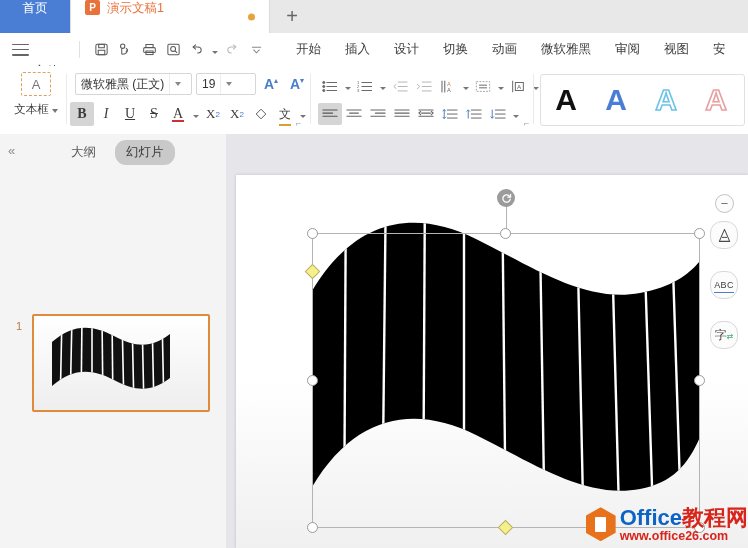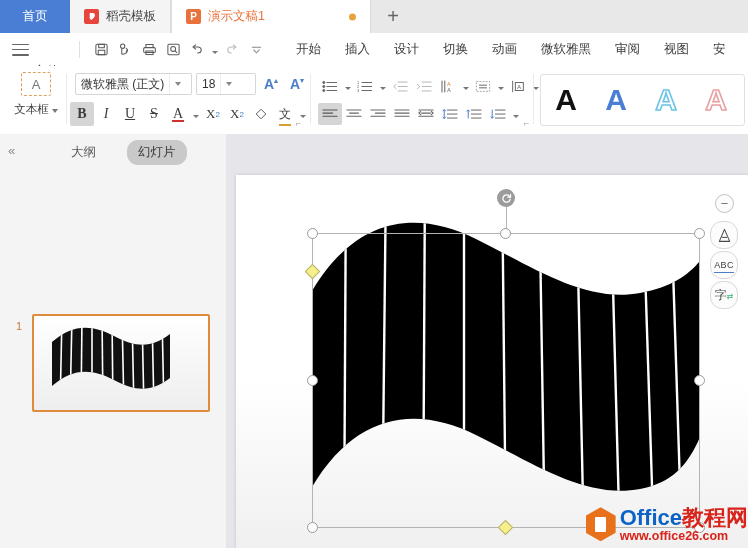--- a/index.html
+++ b/index.html
@@ -31,7 +31,6 @@
   .tab {
     height: 33px;
     display: flex;
-    align-items: center;
     box-sizing: border-box;
     padding: 0 14px;
     font-size: 12.5px;

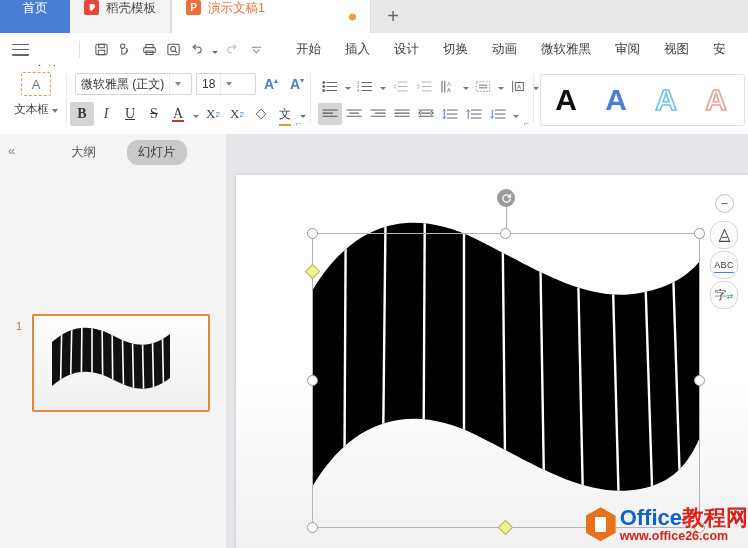--- a/index.html
+++ b/index.html
@@ -419,14 +419,6 @@
   <div class="tabbar">
     <div class="tab tab-home">
       <span class="tab-label">首页</span>
-    </div>
-    <div class="tab tab-doc">
-      <span class="tab-icon ic-dockerhouse">
-        <svg width="9" height="9" viewBox="0 0 10 10">
-            <path d="M2 1h4.5c1.4 0 2.3 1 2.3 2.4 0 2.2-1.8 4.2-4 5.4L3 7.2V1z" fill="#fff"></path>
-          </svg>
-      </span>
-      <span class="tab-label">稻壳模板</span>
     </div>
     <div class="tab tab-active">
       <span class="tab-icon ic-ppt">P</span>

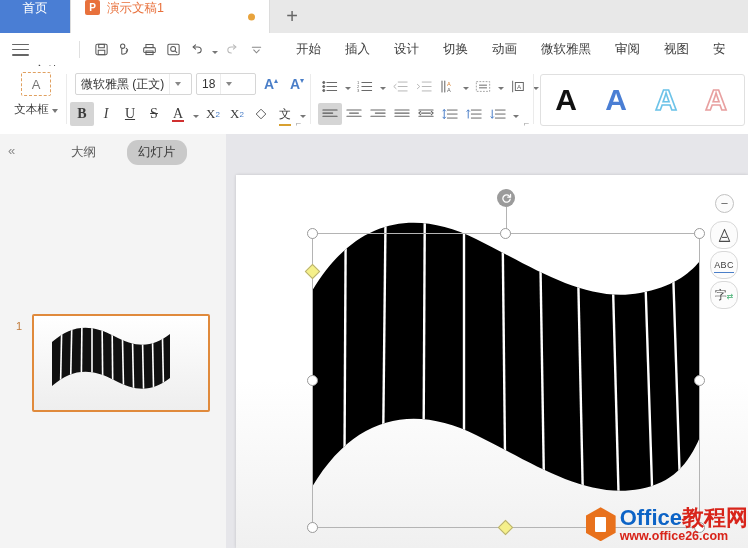--- a/index.html
+++ b/index.html
@@ -519,7 +519,7 @@
           </div>
       </div>
       <div class="combo font-size">
-        <div class="cval">18</div>
+        <div class="cval">19</div>
         <div class="cbtn">
             <span class="chev"></span>
           </div>

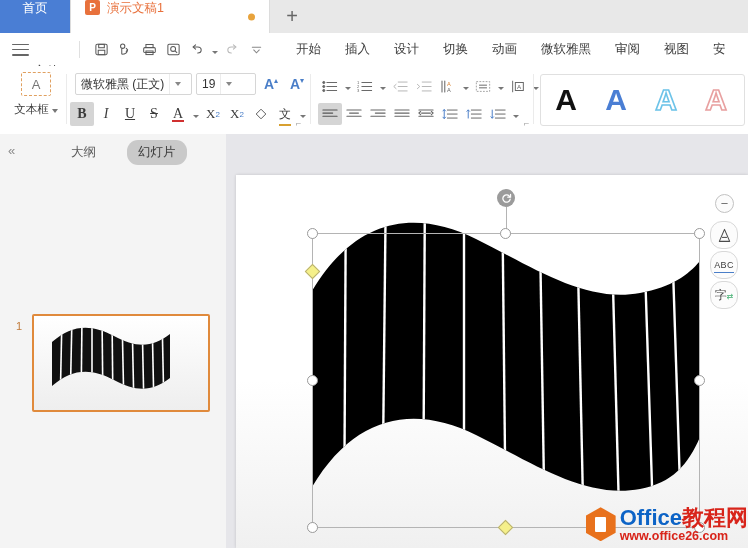--- a/index.html
+++ b/index.html
@@ -274,7 +274,7 @@
   }
   .lp-tabs {
     position: absolute; left: 60px; top: 6px;
-    display: flex; align-items: center; gap: 20px;
+    display: flex; align-items: center; gap: 8px;
   }
   .lp-tab {
     font-size: 12.5px; color: #5a5a5a;

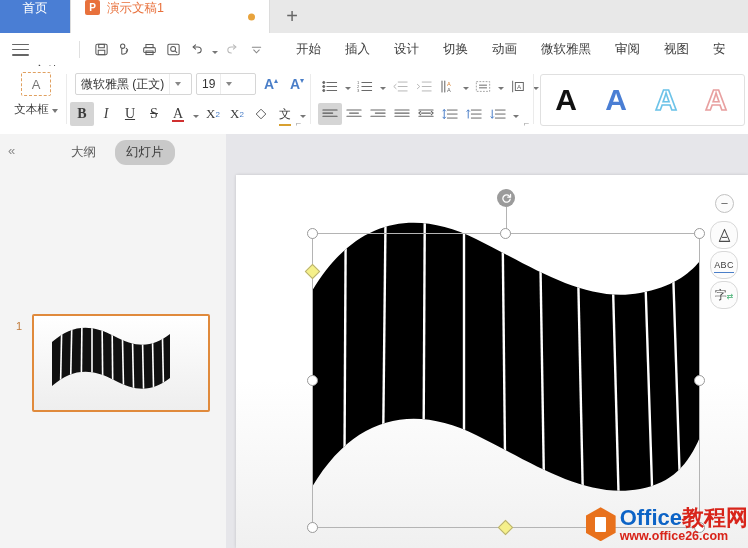--- a/index.html
+++ b/index.html
@@ -378,7 +378,7 @@
     background: #fcfcfc;
     border: 1px solid #d8d8d8;
     border-radius: 12px;
-    margin-bottom: 2px;
+    margin-bottom: 22px;
     display:flex; align-items:center; justify-content:center;
     box-sizing:border-box;
     color:#4a4a4a;

